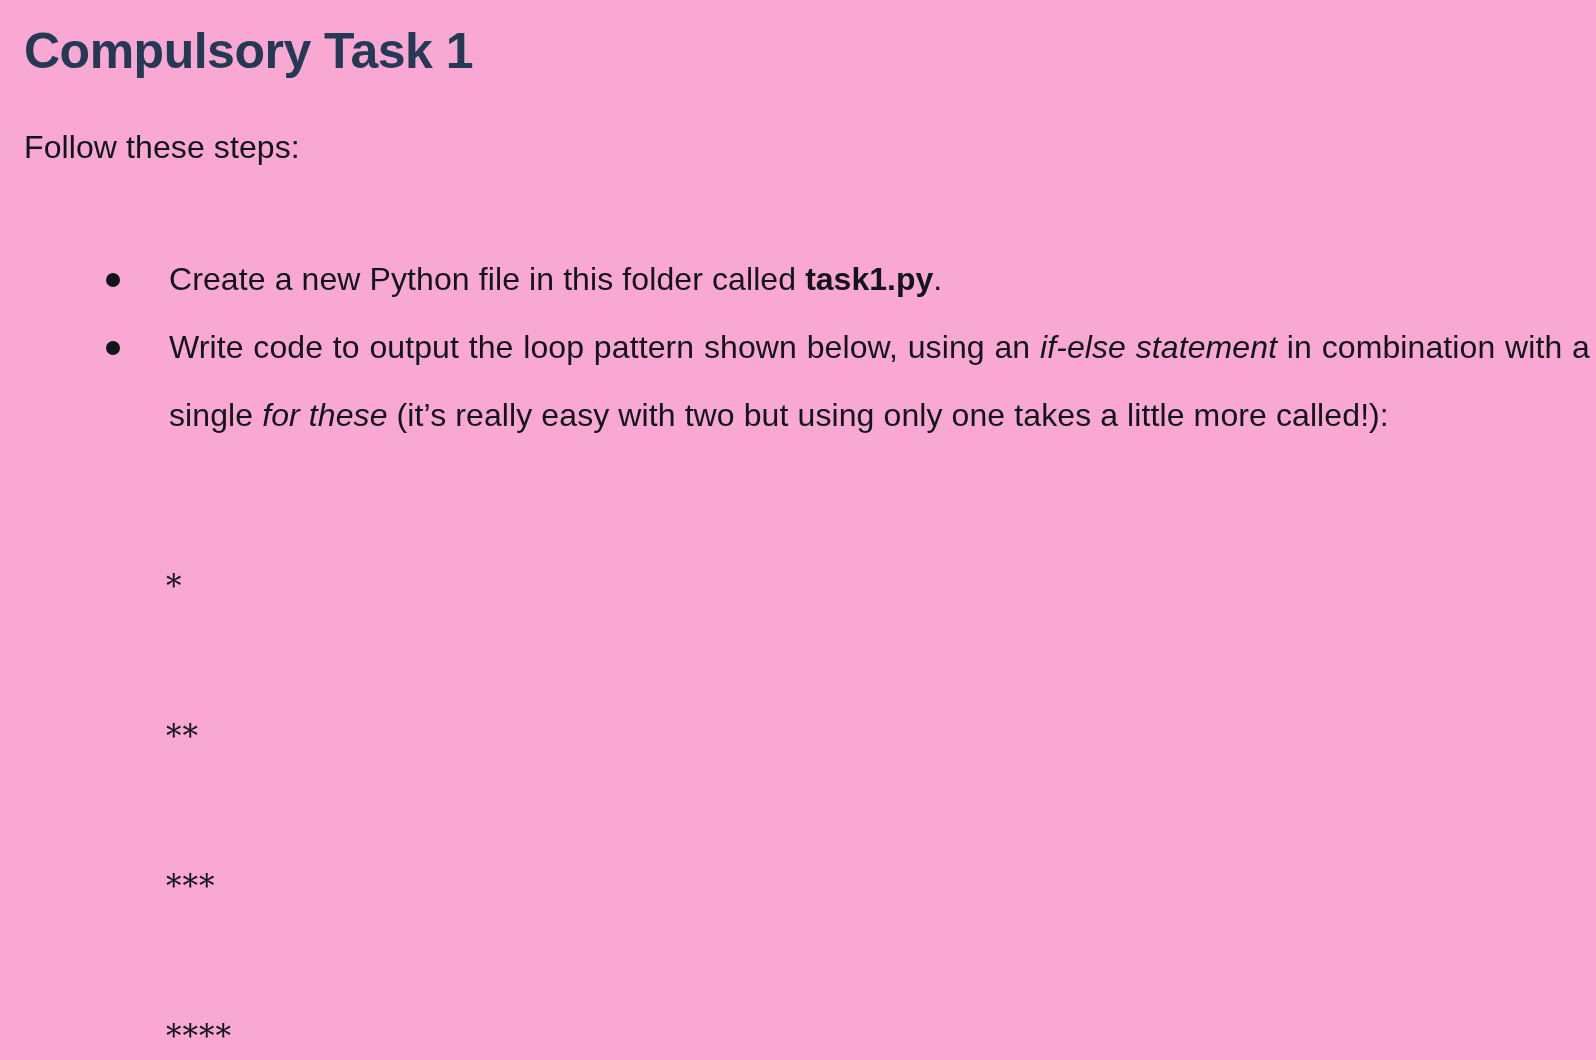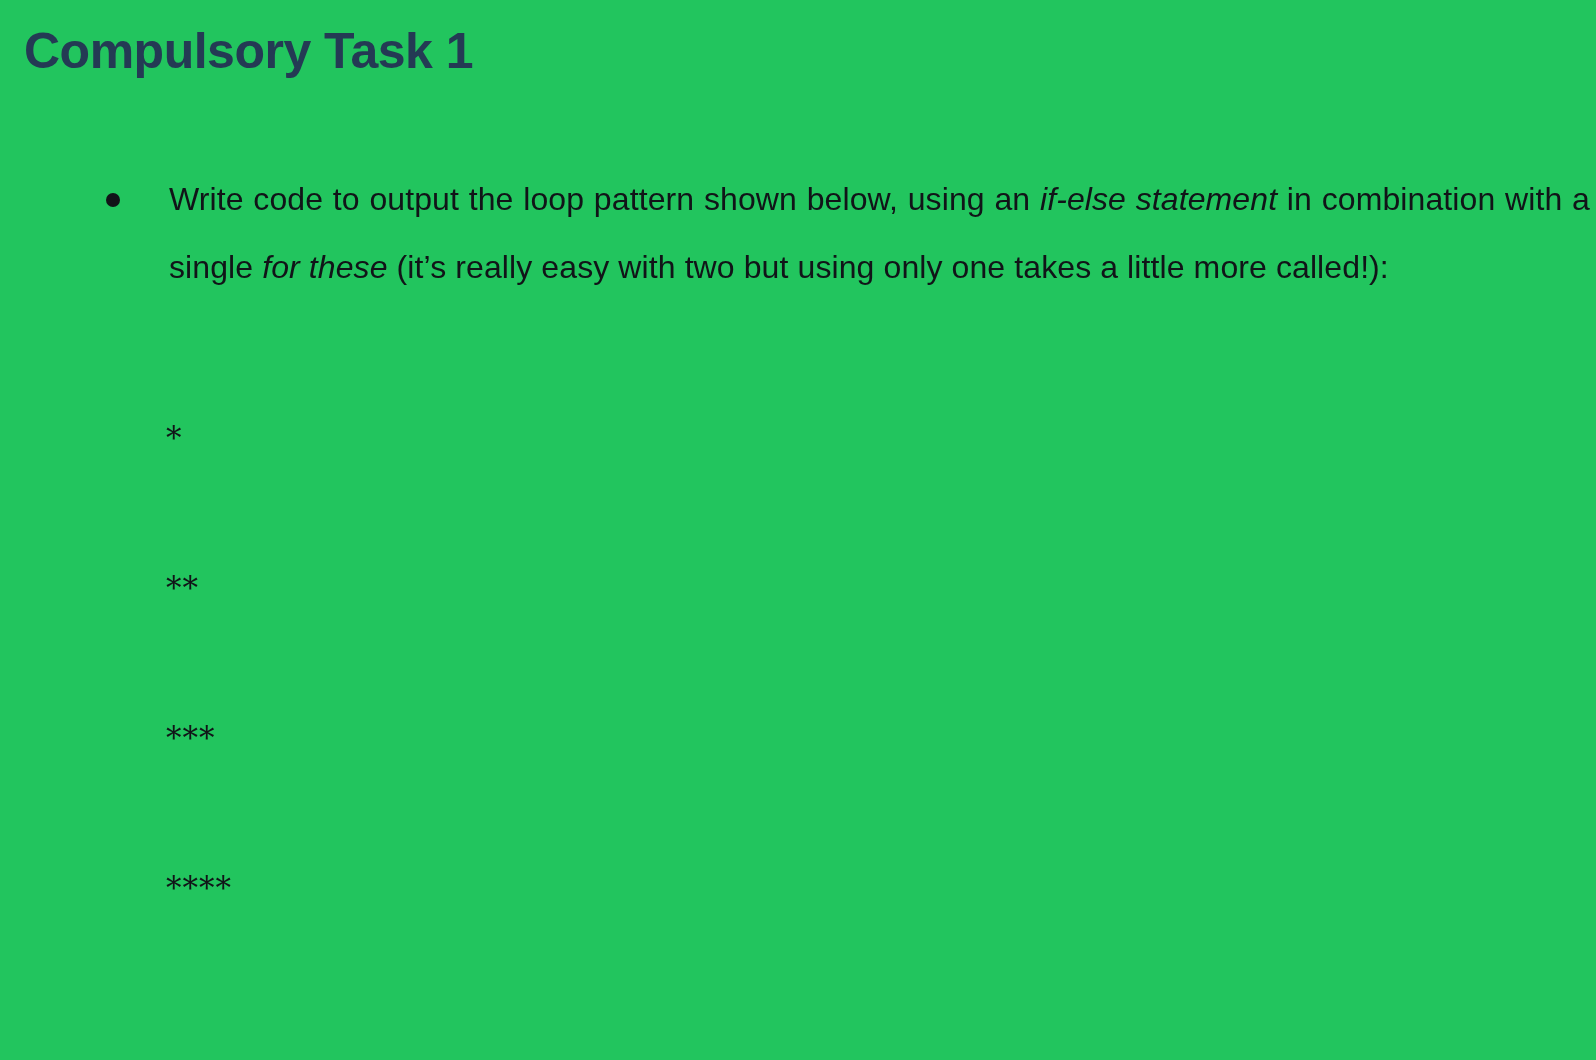--- a/index.html
+++ b/index.html
@@ -18,7 +18,7 @@
     position: relative;
     width: 1596px;
     height: 1060px;
-    background: #22c55e;
+    background: #f9a8d4;
     box-sizing: border-box;
     padding: 0 6px 0 24px;
   }

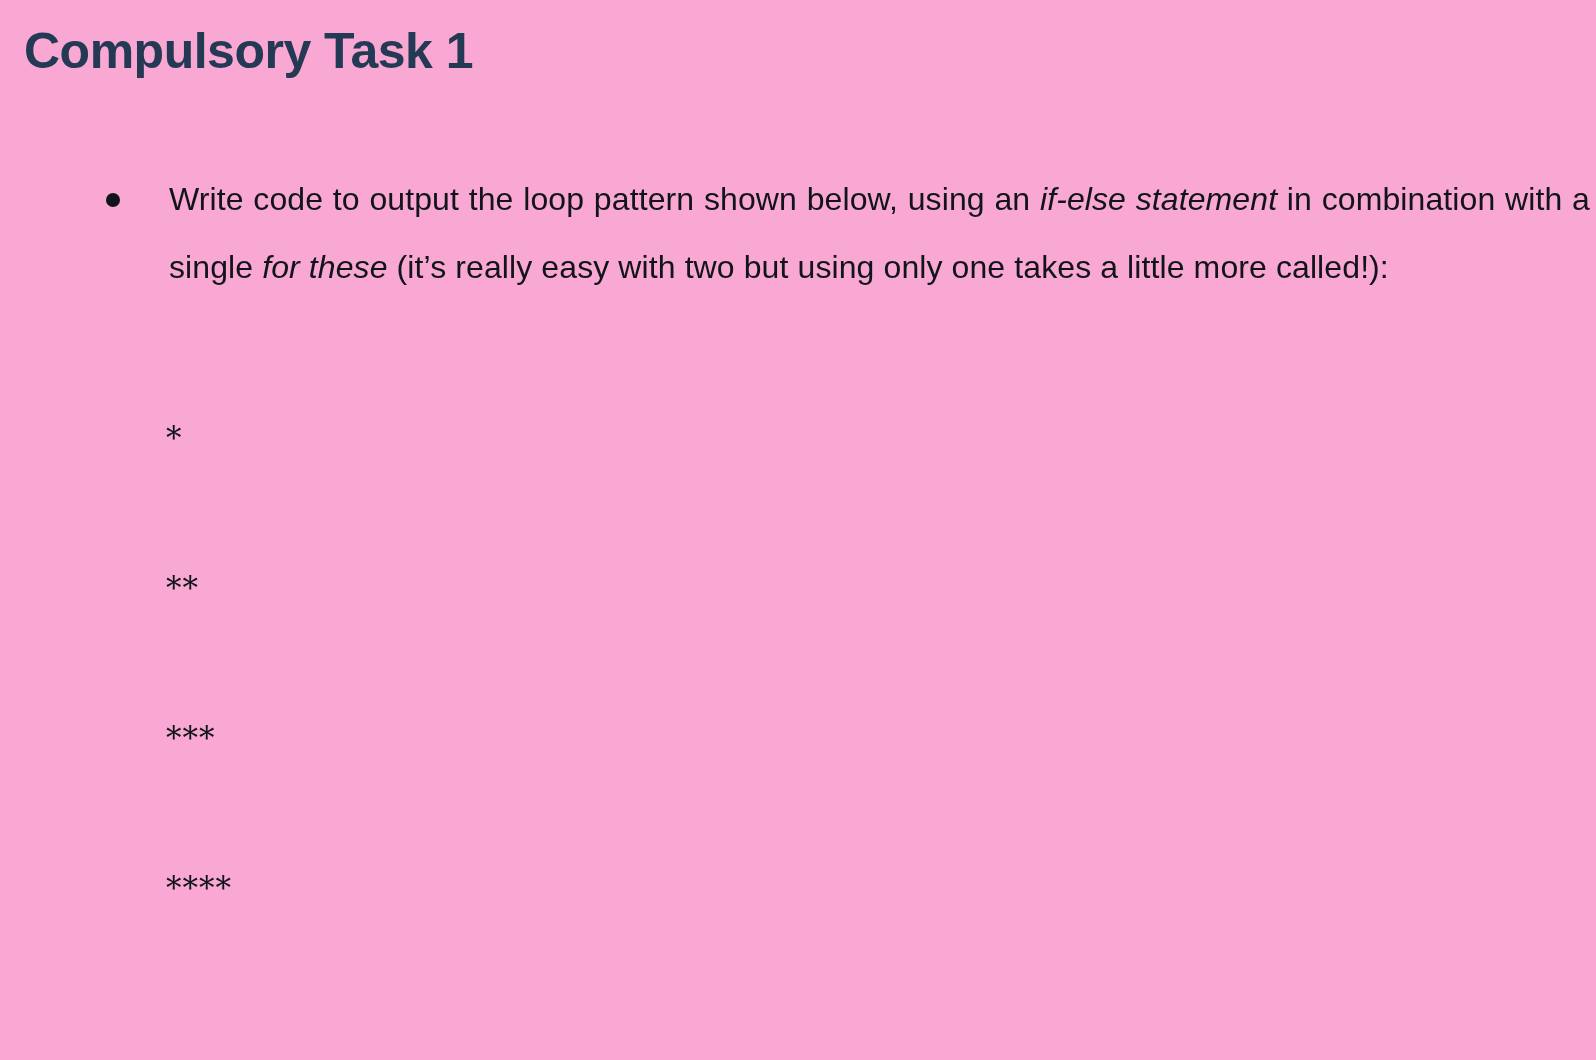--- a/index.html
+++ b/index.html
@@ -107,6 +107,7 @@
 
   <h1 class="page-title">Compulsory Task 1</h1>
 
+  <p class="intro-line">Follow these steps:</p>
 
   <ul class="steps-list">
 

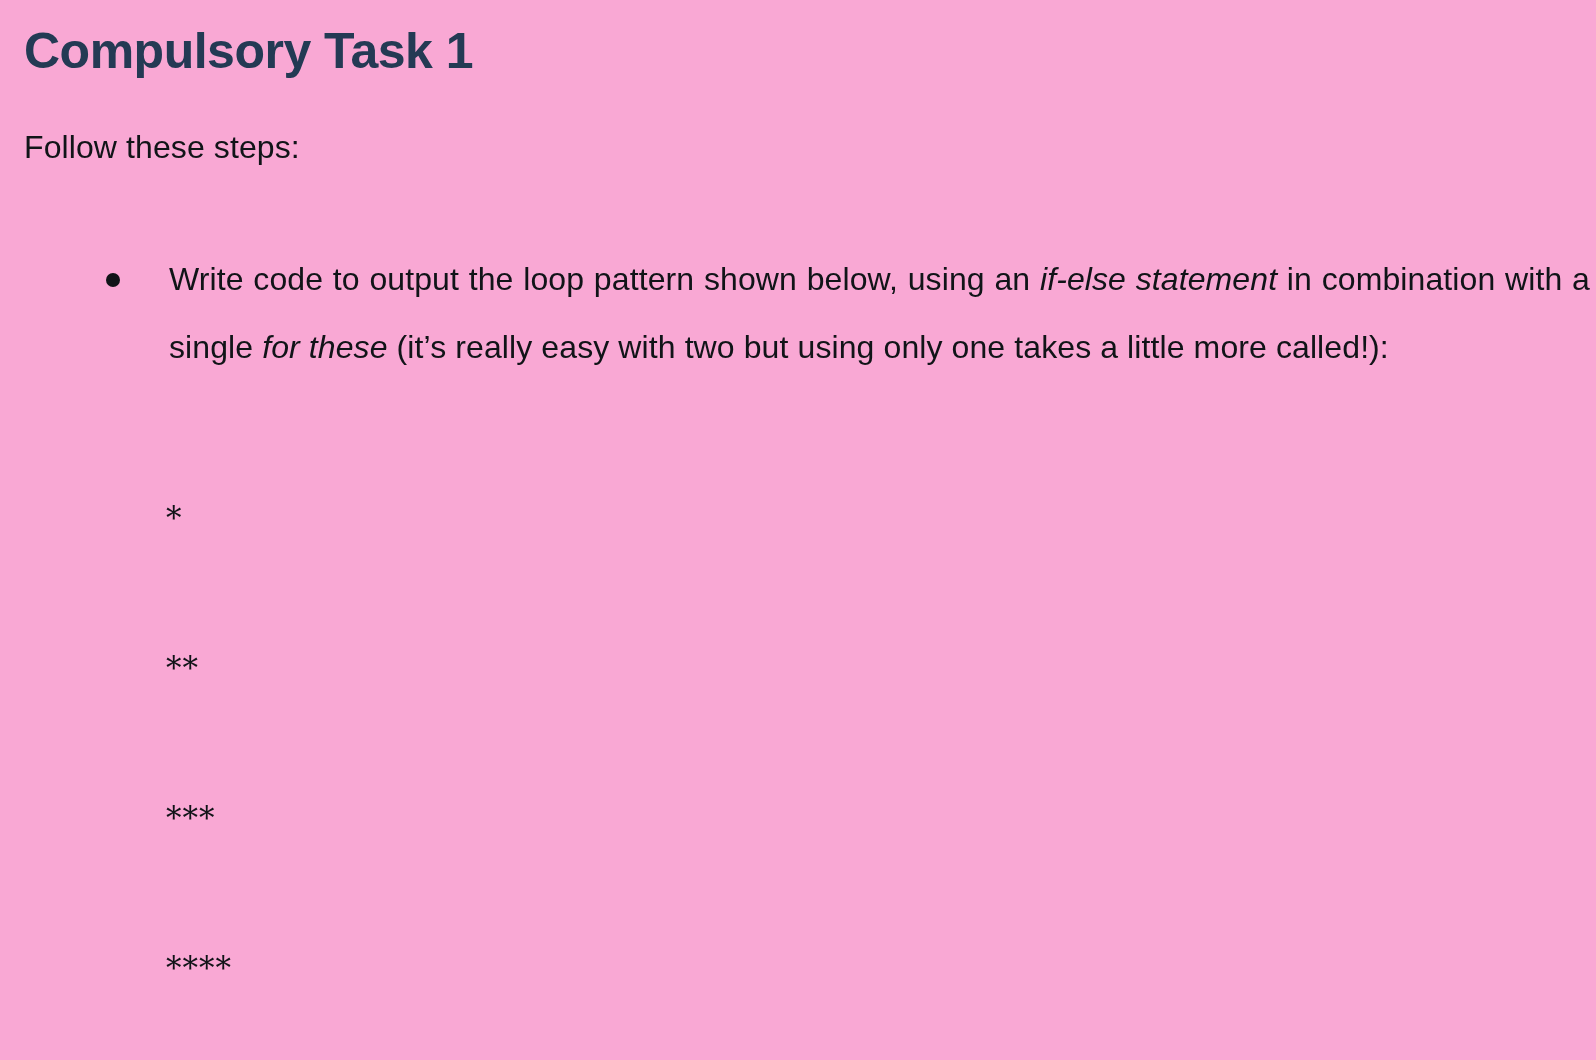--- a/index.html
+++ b/index.html
@@ -111,6 +111,10 @@
 
   <ul class="steps-list">
 
+    <li class="step-item">
+      <span class="bullet-dot"></span>
+      <span class="step-text"><span>Create a new Python file in this folder called </span><span class="strong-code">task1.py</span><span>.</span></span>
+    </li>
 
     <li class="step-item justified">
       <span class="bullet-dot"></span>

